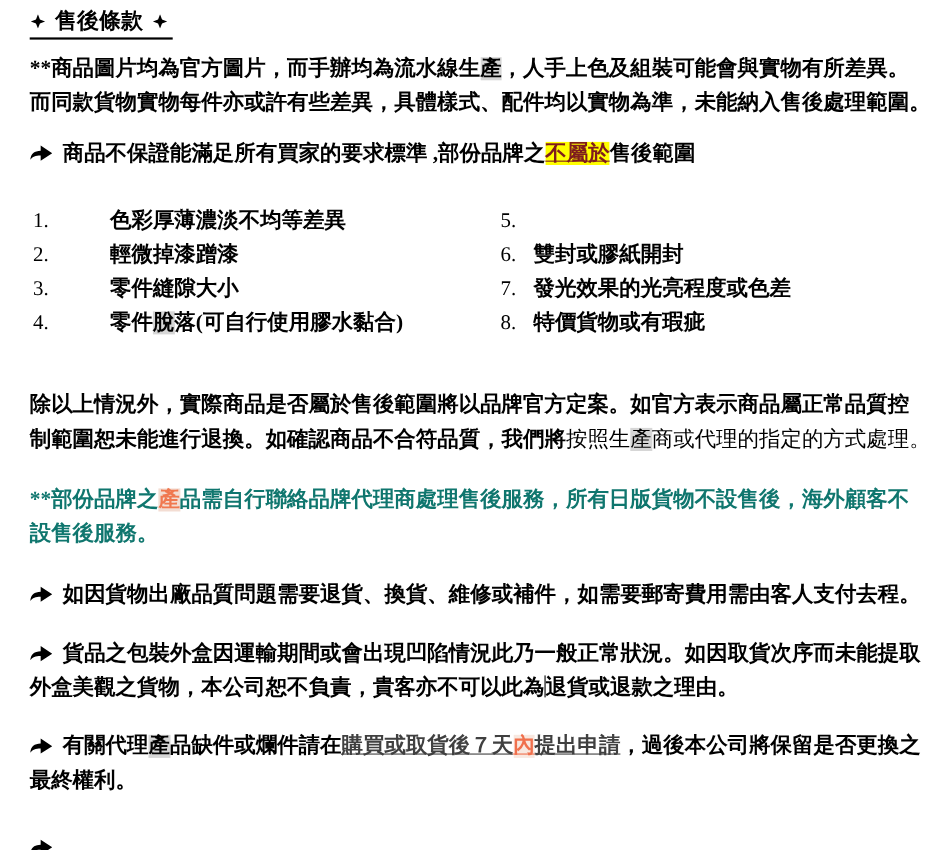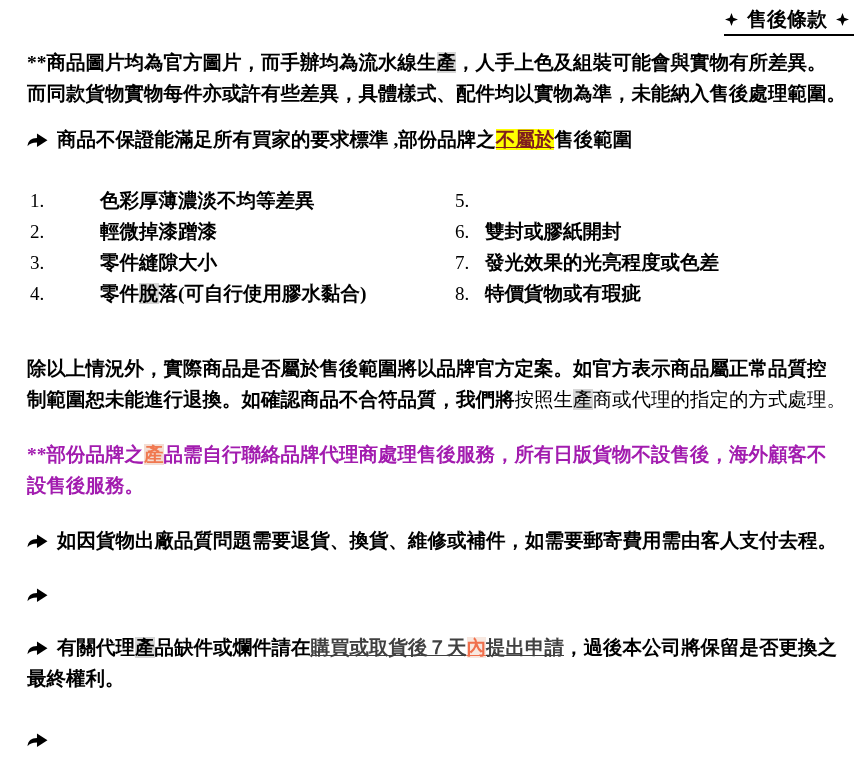--- a/index.html
+++ b/index.html
@@ -12,7 +12,7 @@
   }
   .para{margin:0;line-height:31px;}
   
-  .title{line-height:26px;margin:0 0 3px 0;text-align:right;}
+  .title{line-height:26px;margin:0 0 3px 0;}
   .title-inner{
     display:inline-flex;align-items:center;gap:9px;
     border-bottom:2px solid #000;padding:0 5px 2px 1px;

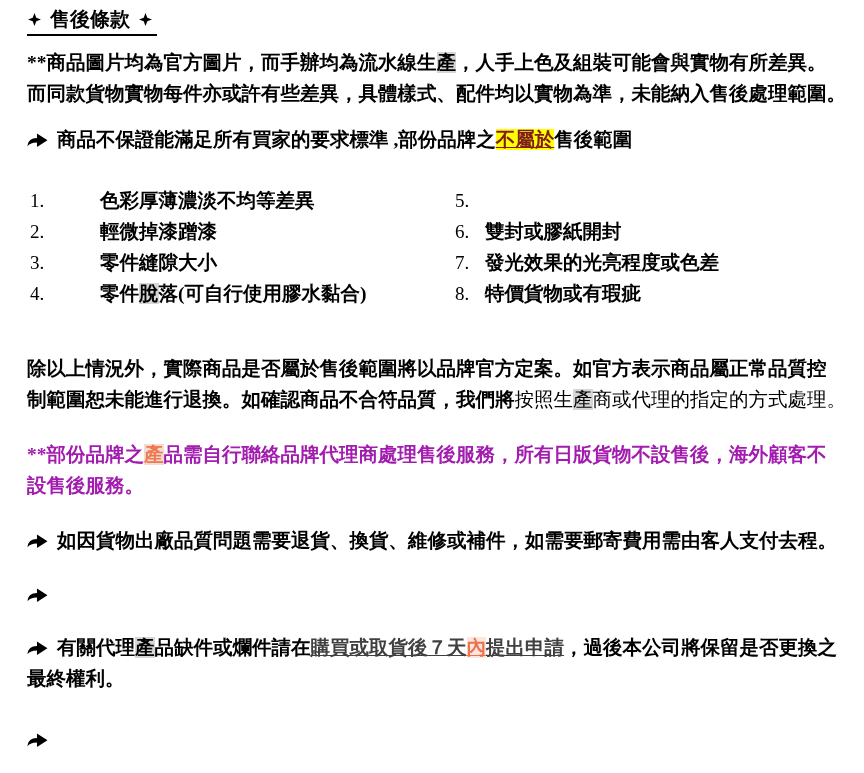--- a/index.html
+++ b/index.html
@@ -41,7 +41,7 @@
   .fb{background:#d6d6d6;}
   .rg{font-weight:400;}
   .hl{background:#ffff00;color:#7f1d1d;text-decoration:underline;}
-  .red{color:#a21caf;}
+  .red{color:#0f766e;}
   .fbr{color:#f07850;background:#f3ddd3;}
   .rl{color:#404040;text-decoration:underline;}
   .fbi{color:#f0704d;background:#f8e8e0;text-decoration:underline;}

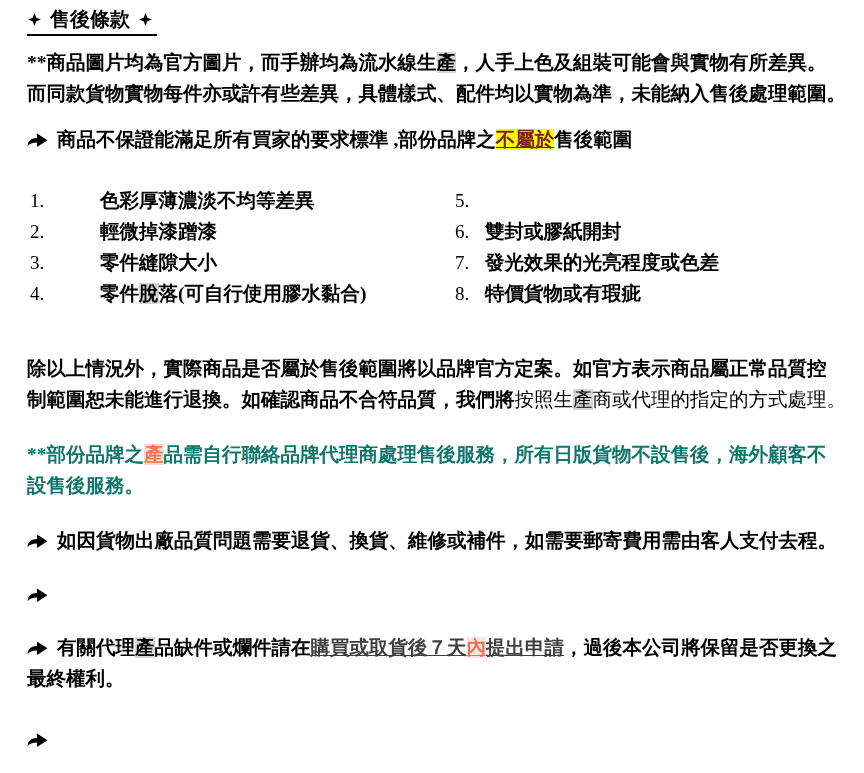--- a/index.html
+++ b/index.html
@@ -108,7 +108,7 @@
 
   <p class="para p-box"><svg class="arr" viewBox="0 0 20 15">
         <path d="M0.5 13.5 C1 8 4 5.8 9.5 5.6 L9.5 1.2 L19.5 7.8 L9.5 14.2 L9.5 9.8 C5 9.9 2.5 10.8 0.5 13.5 Z" fill="#000"></path>
-      </svg></p>
+      </svg><span><span>貨品之包裝外盒因運輸期間或會出現凹陷情況此乃一般正常狀況。如因取貨次序而未能提取</span><br><span>外盒美觀之貨物，本公司恕不負責，貴客亦不可以此為</span><span class="caret"></span><span>退貨或退款之理由。</span></span></p>
 
   <p class="para p-missing"><svg class="arr" viewBox="0 0 20 15">
         <path d="M0.5 13.5 C1 8 4 5.8 9.5 5.6 L9.5 1.2 L19.5 7.8 L9.5 14.2 L9.5 9.8 C5 9.9 2.5 10.8 0.5 13.5 Z" fill="#000"></path>

